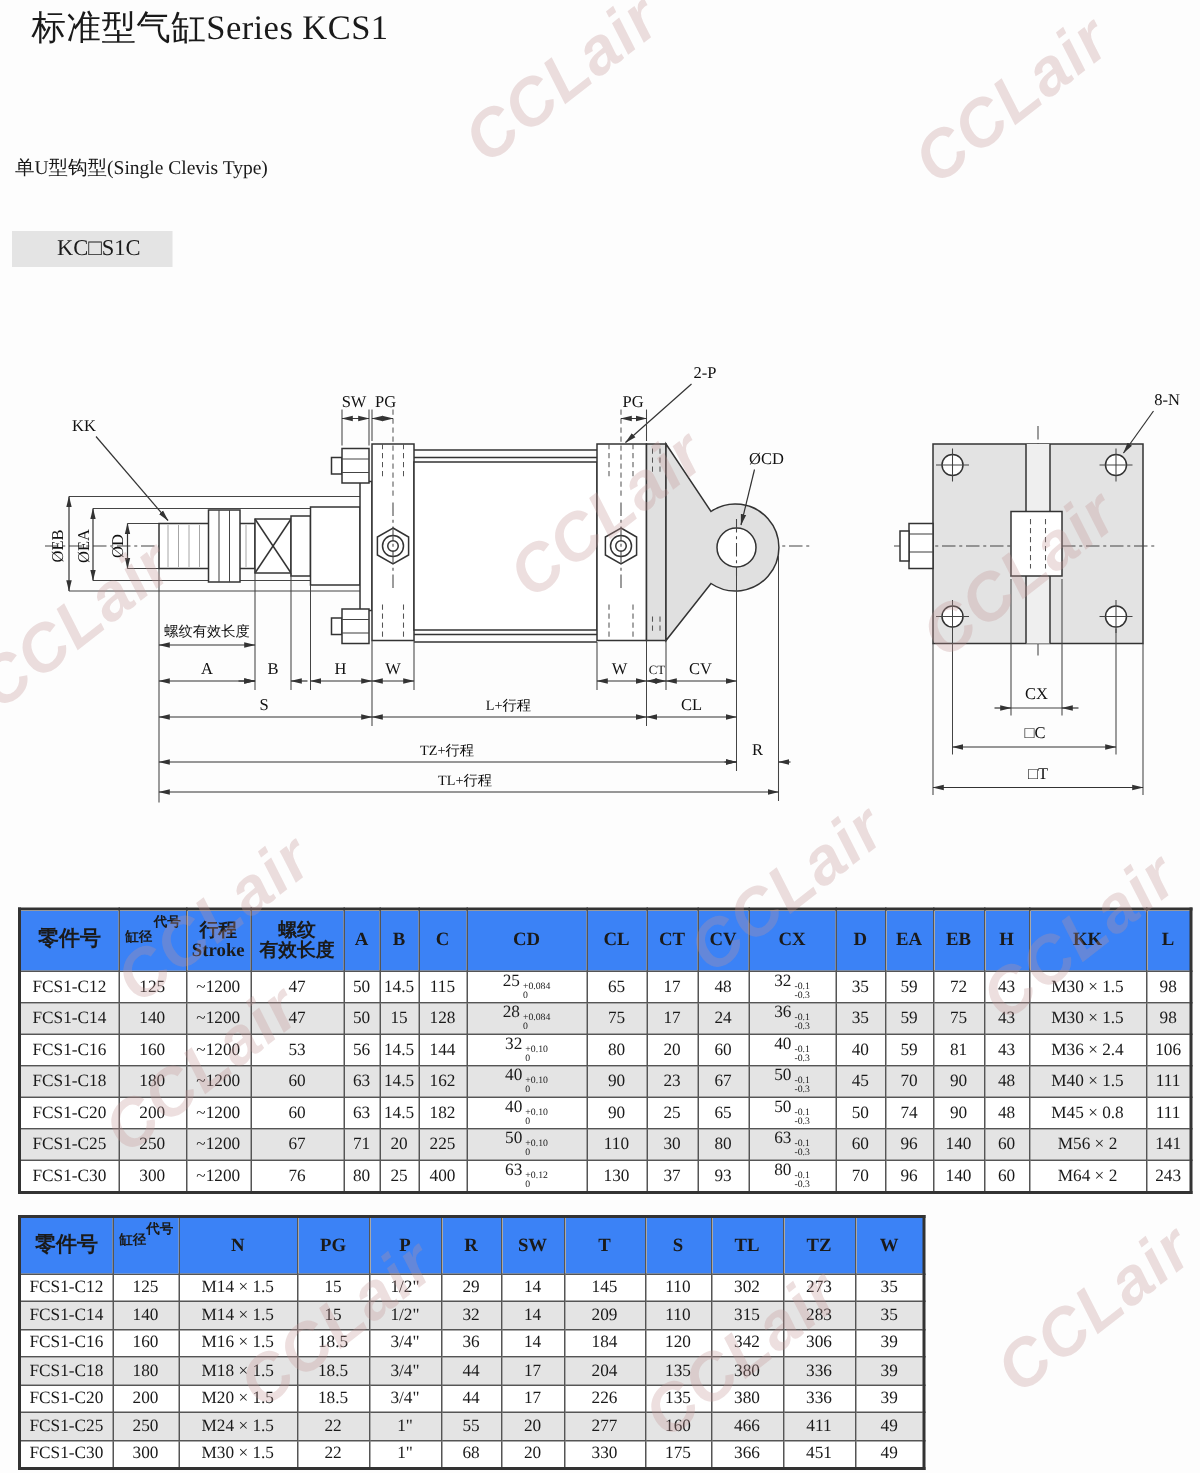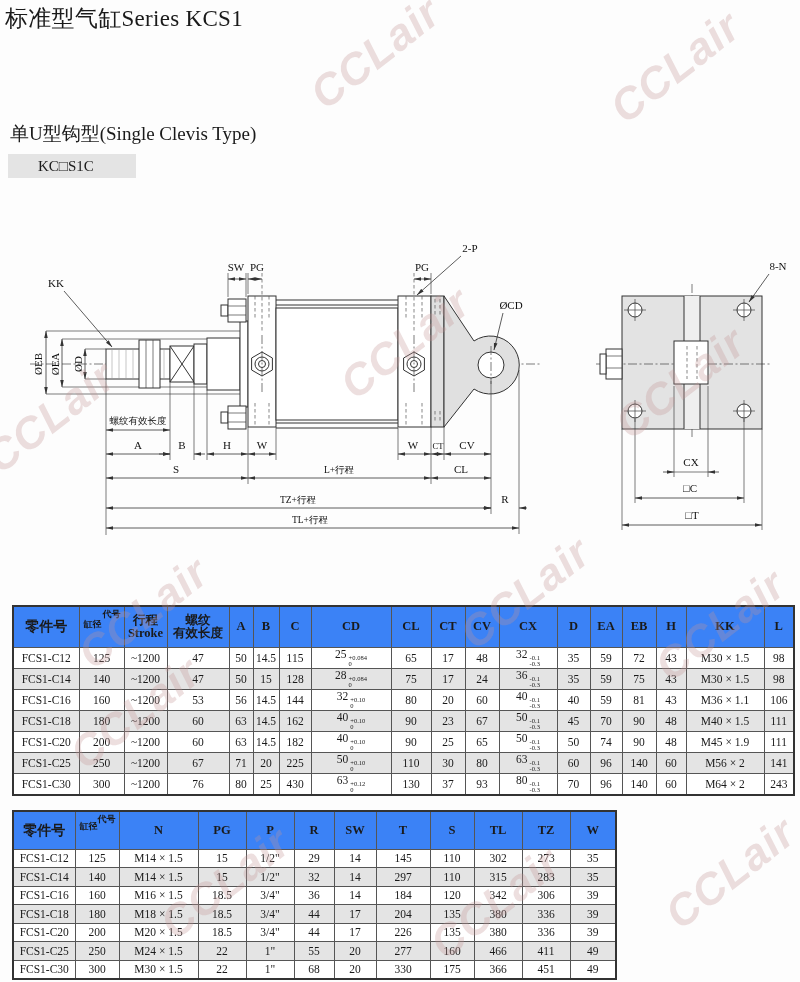--- a/index.html
+++ b/index.html
@@ -8,7 +8,7 @@
     font-family:"Liberation Serif","DejaVu Serif",serif;color:#1a1a1a;
   }
   .abs{position:absolute;}
-  #title{left:5px;top:4px;font-size:23px;line-height:30px;letter-spacing:.3px;}
+  #title{left:21px;top:4px;font-size:23px;line-height:30px;letter-spacing:.3px;}
   #subtitle{left:10px;top:121px;font-size:19px;}
   #modelbox{left:8px;top:154px;width:128px;height:24px;background:#e4e4e4;
     font-size:15px;line-height:24px;padding-left:30px;box-sizing:border-box;}

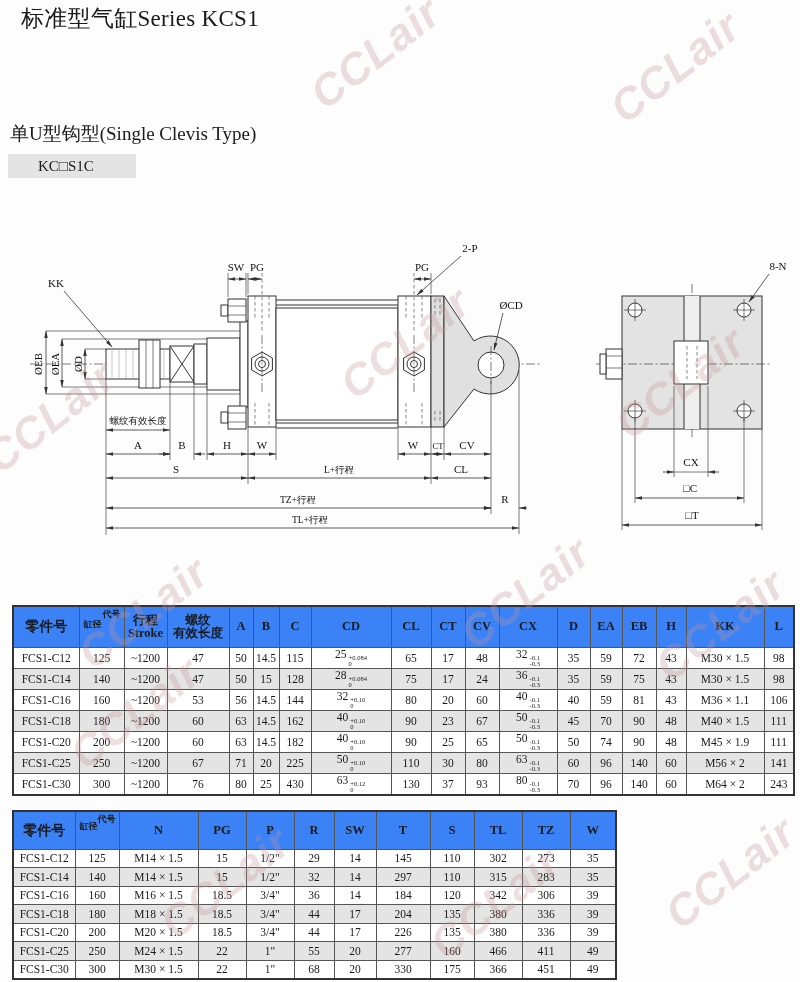--- a/index.html
+++ b/index.html
@@ -9,7 +9,7 @@
   }
   .abs{position:absolute;}
   #title{left:21px;top:4px;font-size:23px;line-height:30px;letter-spacing:.3px;}
-  #subtitle{left:10px;top:121px;font-size:19px;}
+  #subtitle{left:10px;top:103px;font-size:13px;}
   #modelbox{left:8px;top:154px;width:128px;height:24px;background:#e4e4e4;
     font-size:15px;line-height:24px;padding-left:30px;box-sizing:border-box;}
   

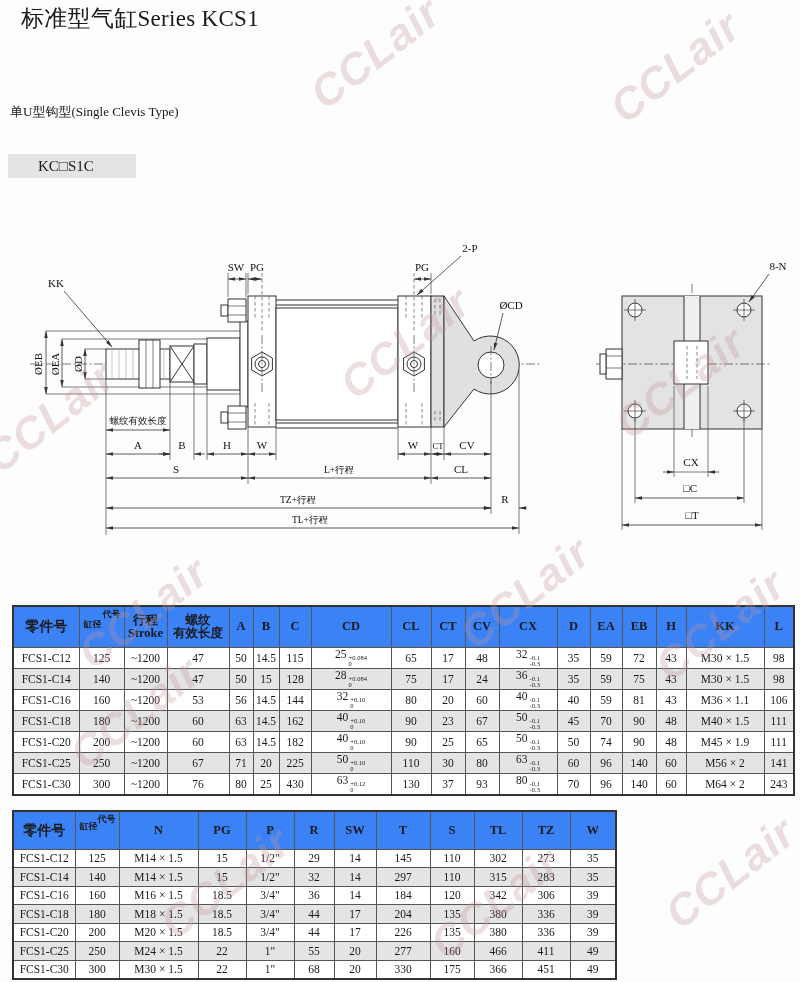--- a/index.html
+++ b/index.html
@@ -10,7 +10,7 @@
   .abs{position:absolute;}
   #title{left:21px;top:4px;font-size:23px;line-height:30px;letter-spacing:.3px;}
   #subtitle{left:10px;top:103px;font-size:13px;}
-  #modelbox{left:8px;top:154px;width:128px;height:24px;background:#e4e4e4;
+  #modelbox{left:8px;top:154px;width:107px;height:24px;background:#e4e4e4;
     font-size:15px;line-height:24px;padding-left:30px;box-sizing:border-box;}
   
   .wm{position:absolute;font-family:"Liberation Sans",sans-serif;font-weight:bold;font-style:italic;

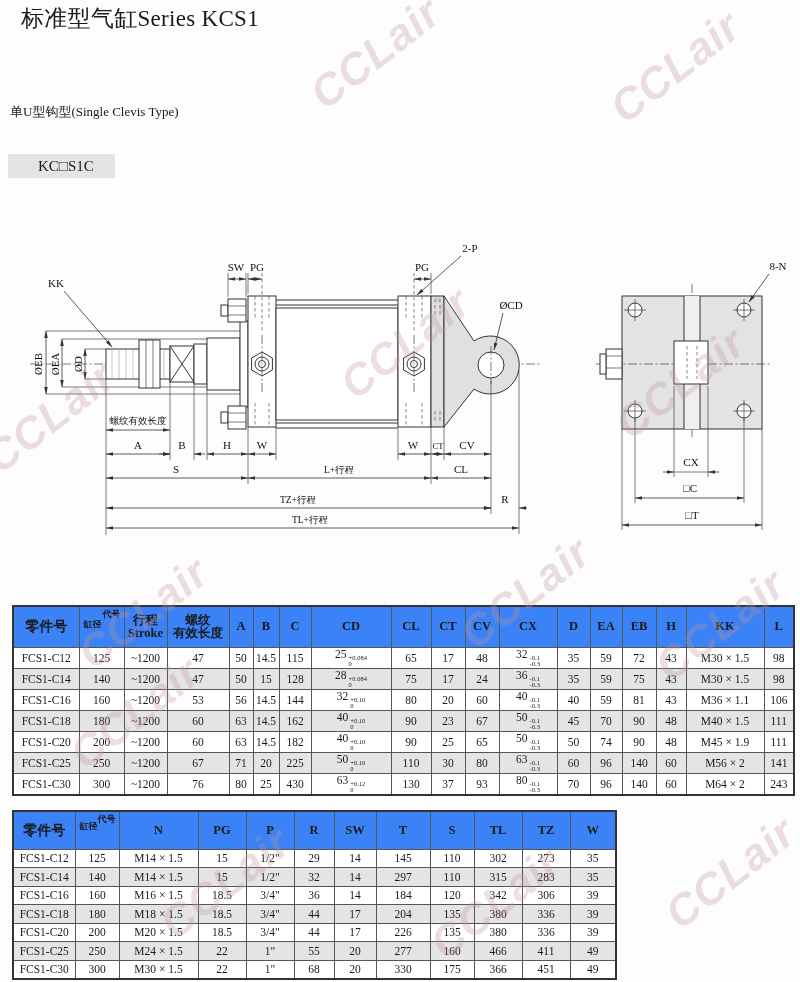--- a/index.html
+++ b/index.html
@@ -387,7 +387,7 @@
         <td>59</td>
         <td>81</td>
         <td>43</td>
-        <td>M36 × 1.1</td>
+        <td>M36 × 2.4</td>
         <td>106</td>
       </tr>
       <tr class="alt">

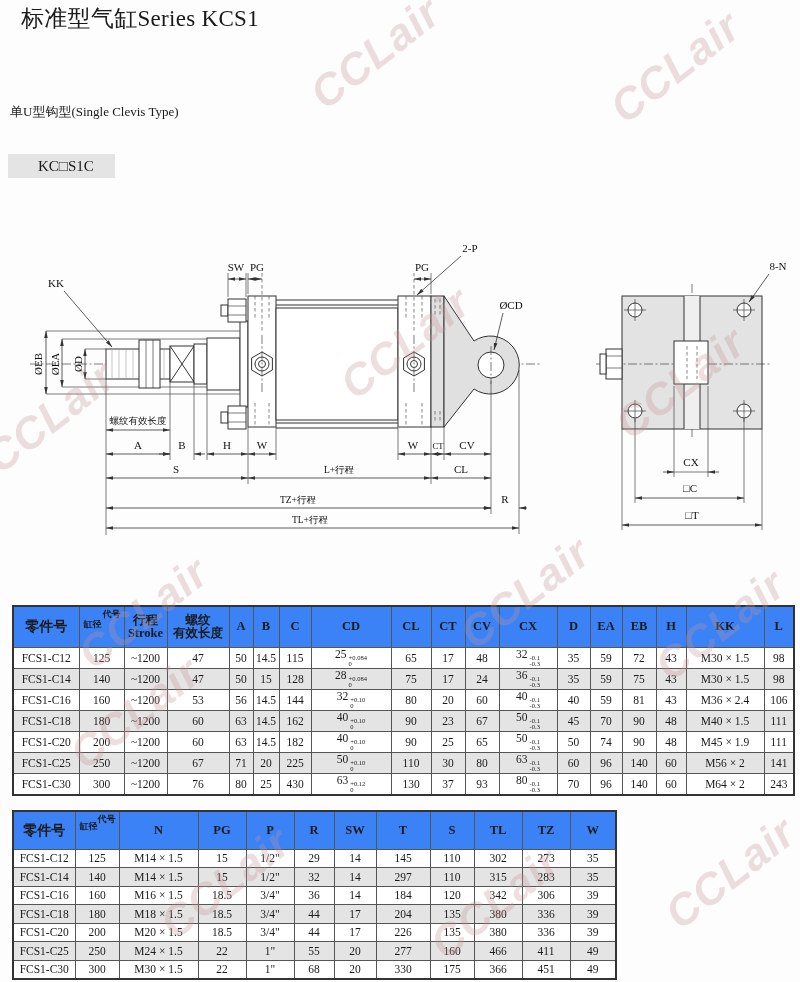--- a/index.html
+++ b/index.html
@@ -439,7 +439,7 @@
         <td>74</td>
         <td>90</td>
         <td>48</td>
-        <td>M45 × 1.9</td>
+        <td>M45 × 0.8</td>
         <td>111</td>
       </tr>
       <tr class="alt">

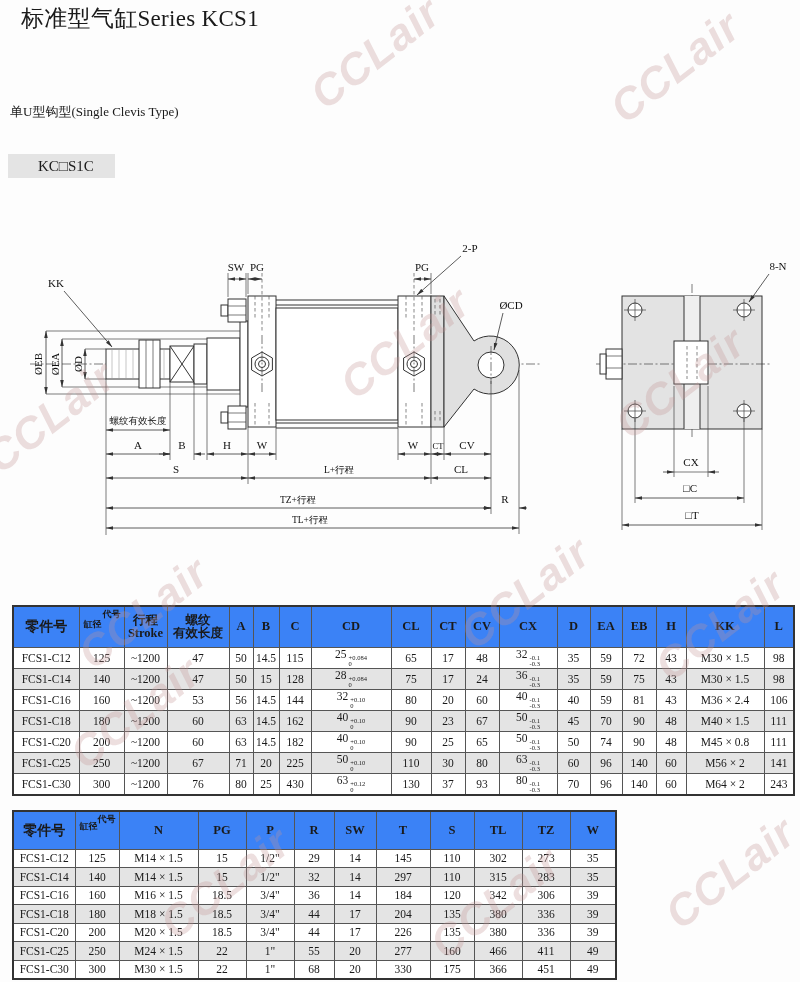--- a/index.html
+++ b/index.html
@@ -475,7 +475,7 @@
         <td>76</td>
         <td>80</td>
         <td>25</td>
-        <td>430</td>
+        <td>400</td>
         <td><span>63</span><span class="tol">
             <span>+0.12</span>
             <span>0</span>

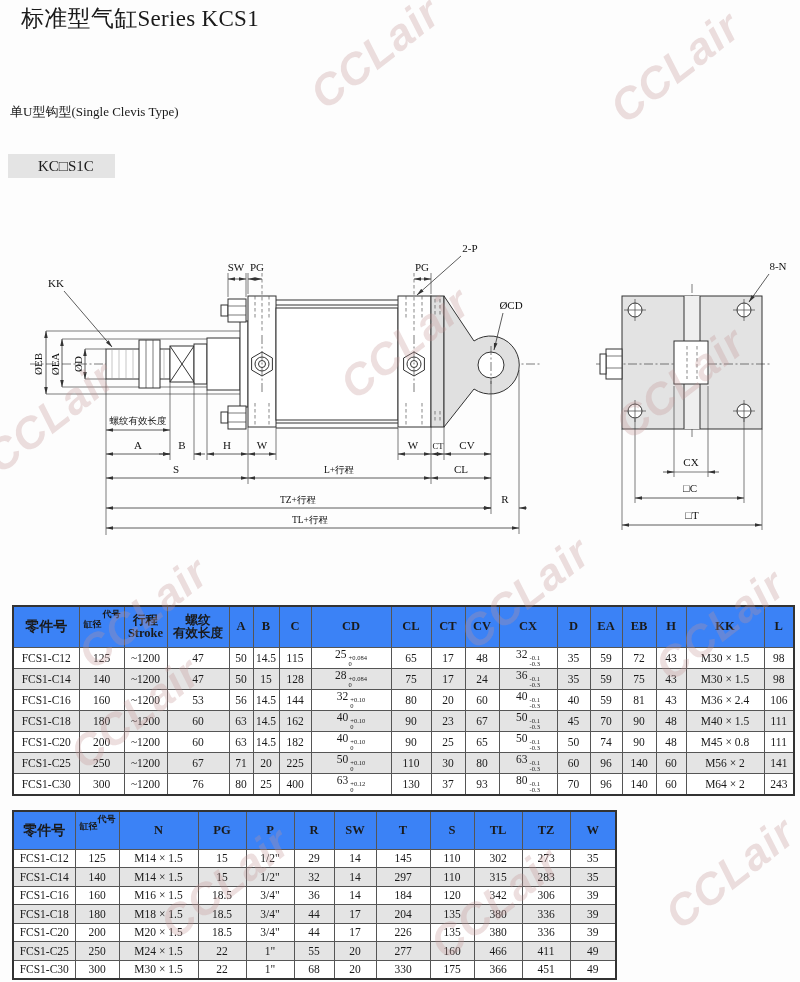--- a/index.html
+++ b/index.html
@@ -550,7 +550,7 @@
         <td>1/2"</td>
         <td>32</td>
         <td>14</td>
-        <td>297</td>
+        <td>209</td>
         <td>110</td>
         <td>315</td>
         <td>283</td>

